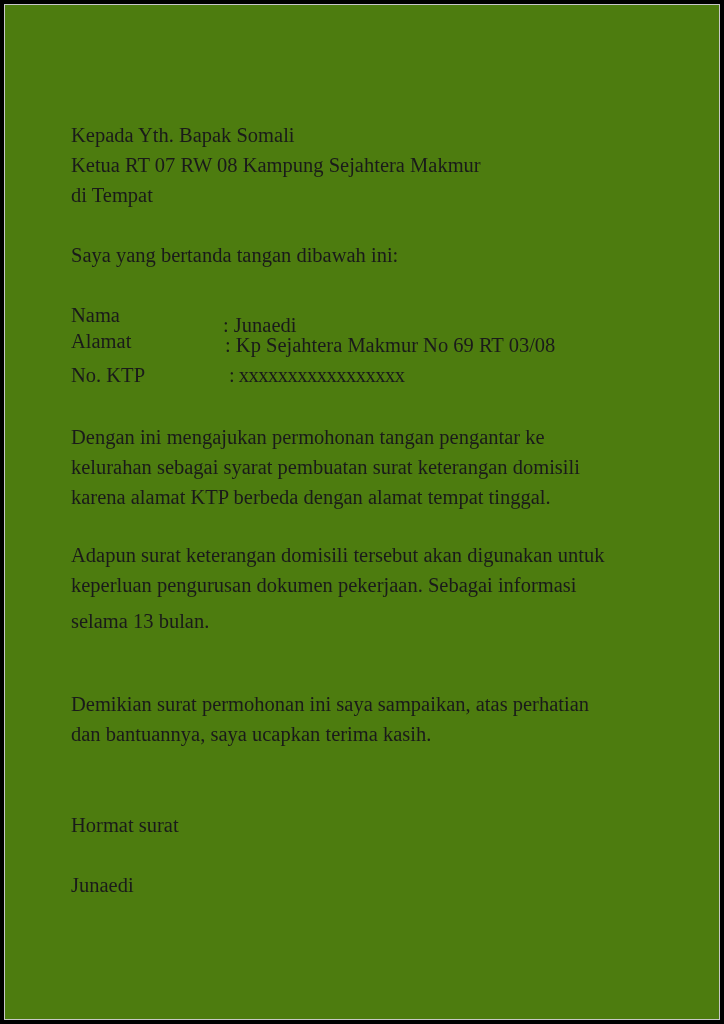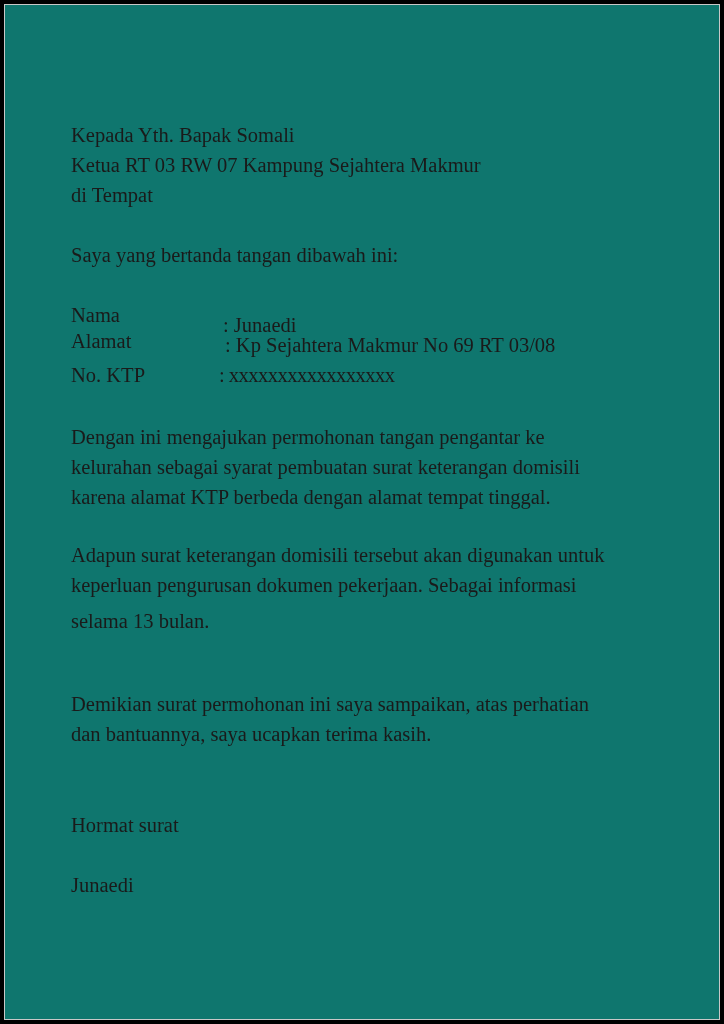--- a/index.html
+++ b/index.html
@@ -19,7 +19,7 @@
       top: 4px;
       width: 716px;
       height: 1016px;
-      background: #0f766e;
+      background: #4d7c0f;
       box-sizing: border-box;
       border: 1px solid #c8c8c8;
     }

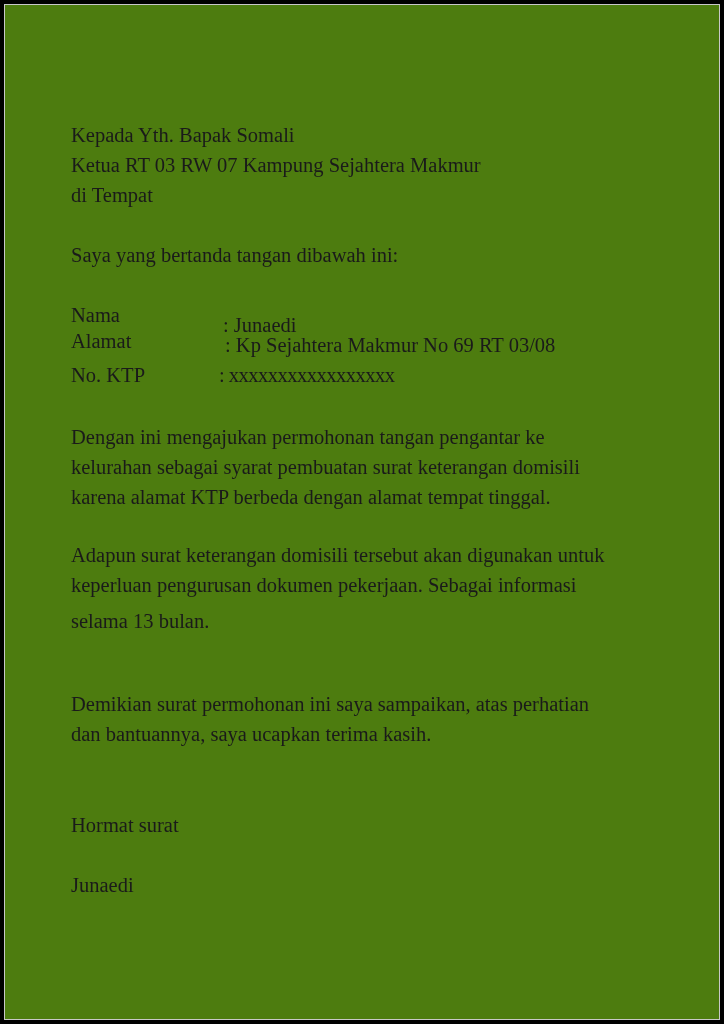--- a/index.html
+++ b/index.html
@@ -39,7 +39,7 @@
 <div class="page">
 
   <div class="line" style="top:118px;">Kepada Yth. Bapak Somali</div>
-  <div class="line" style="top:148px;">Ketua RT 03 RW 07 Kampung Sejahtera Makmur</div>
+  <div class="line" style="top:148px;">Ketua RT 07 RW 08 Kampung Sejahtera Makmur</div>
   <div class="line" style="top:178px;">di Tempat</div>
 
   <div class="line" style="top:238px;">Saya yang bertanda tangan dibawah ini:</div>

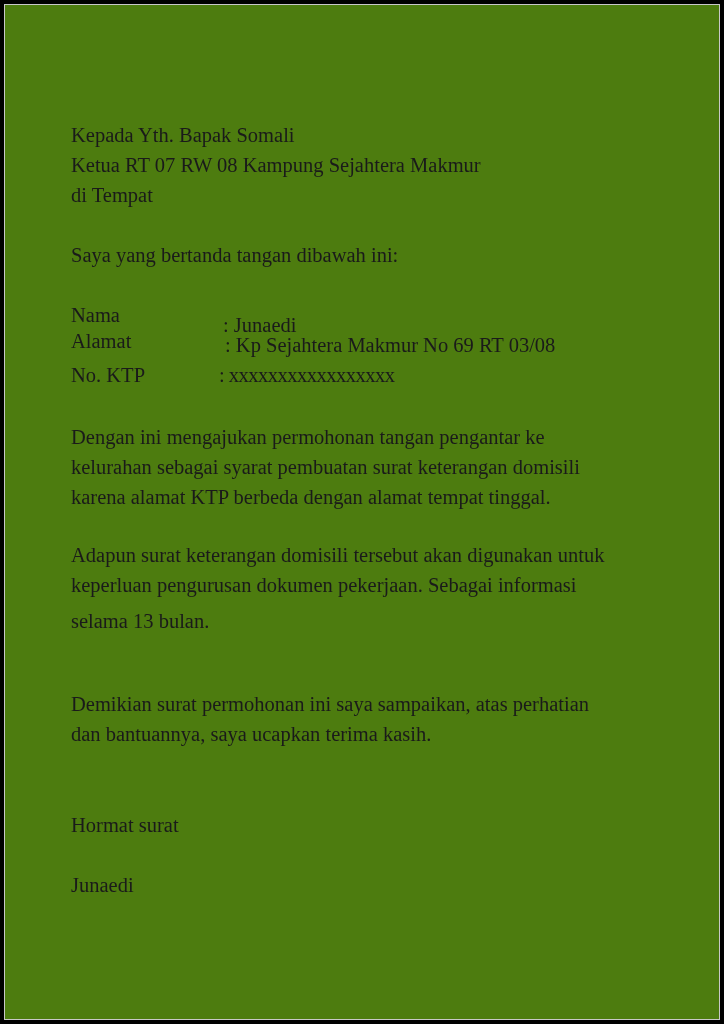--- a/index.html
+++ b/index.html
@@ -51,7 +51,7 @@
   <div class="line" style="top:328px; left:220px;">: Kp Sejahtera Makmur No 69 RT 03/08</div>
 
   <div class="line" style="top:358px; left:66px;">No. KTP</div>
-  <div class="line" style="top:358px; left:214px; letter-spacing:-0.5px;">: xxxxxxxxxxxxxxxxx</div>
+  <div class="line" style="top:358px; left:224px; letter-spacing:-0.5px;">: xxxxxxxxxxxxxxxxx</div>
 
   <div class="line" style="top:420px;">Dengan ini mengajukan permohonan tangan pengantar ke</div>
   <div class="line" style="top:450px;">kelurahan sebagai syarat pembuatan surat keterangan domisili</div>

